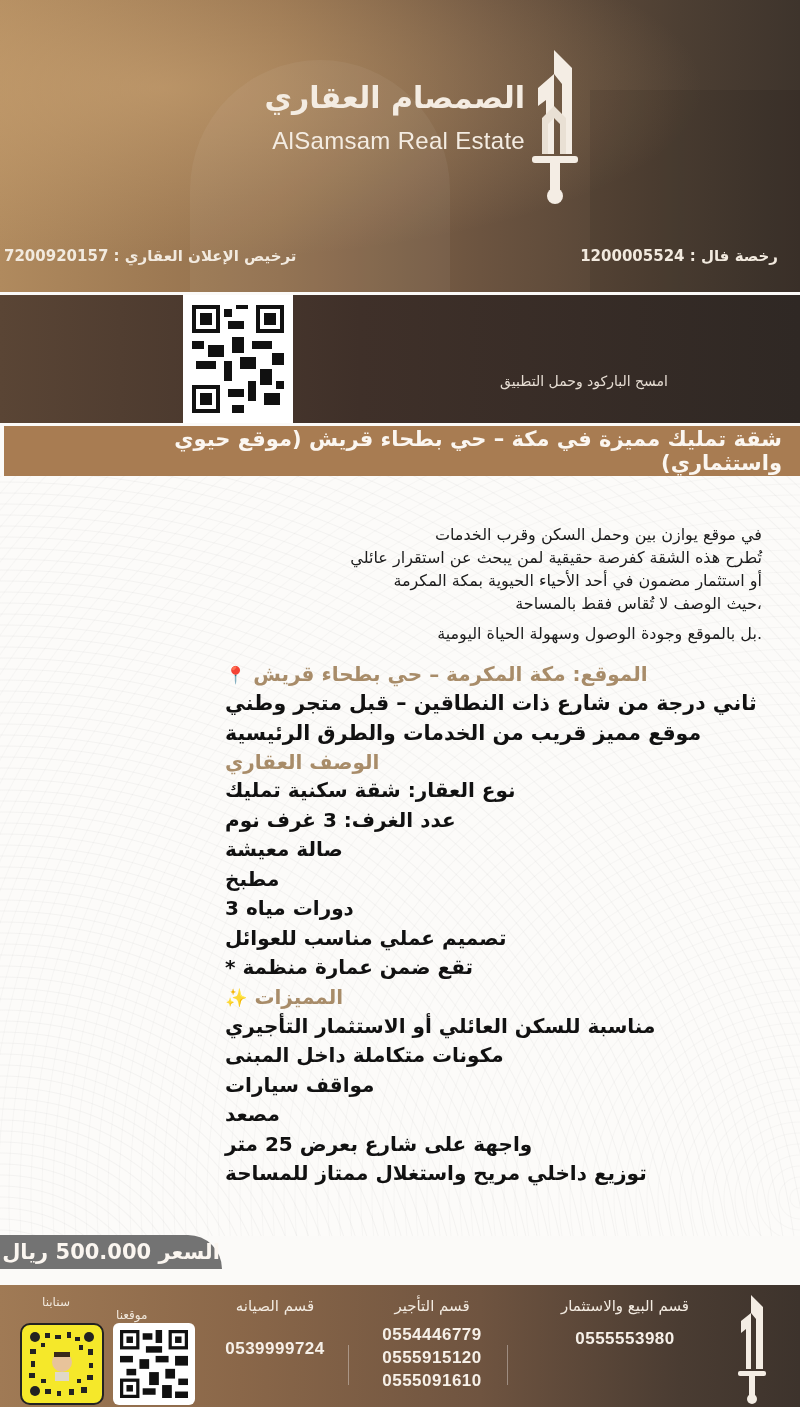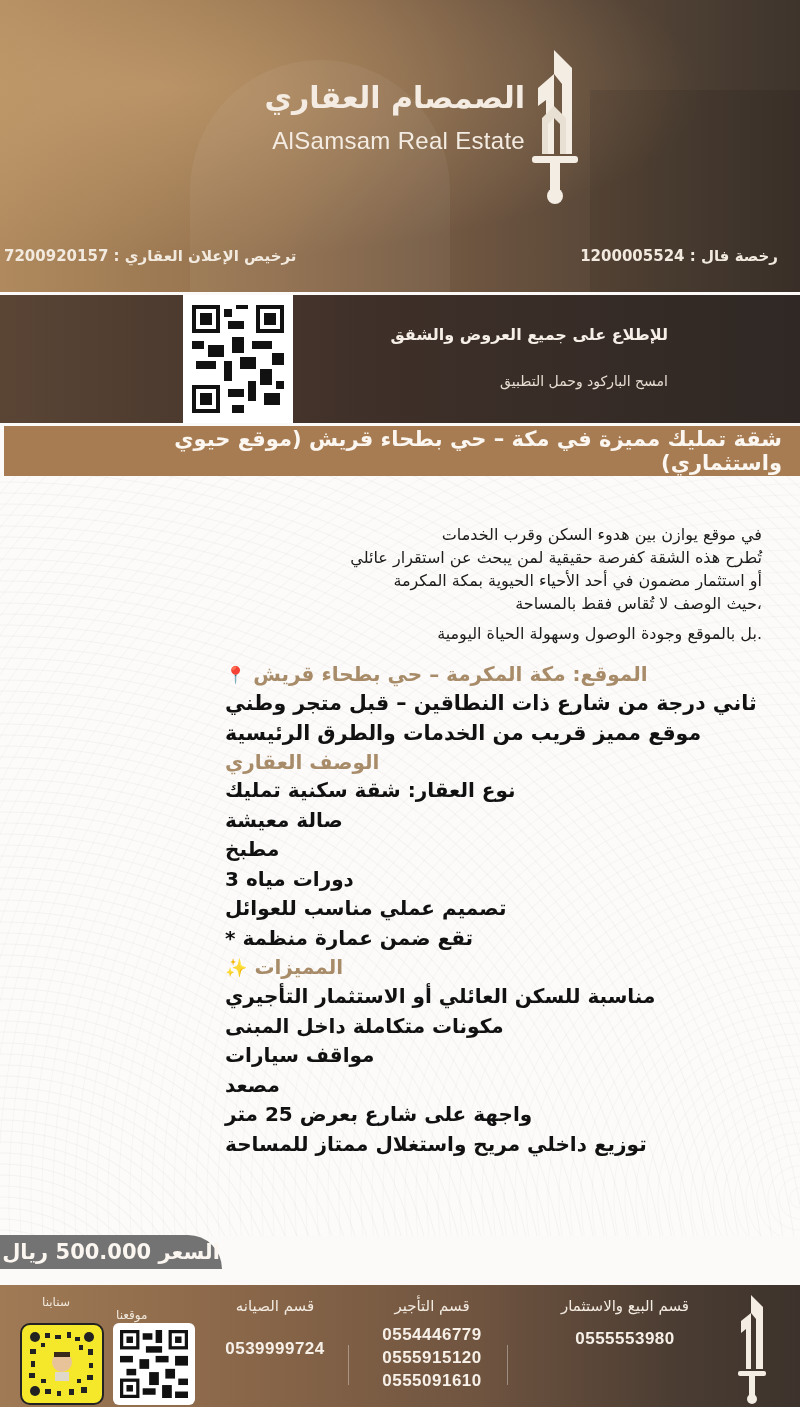--- a/index.html
+++ b/index.html
@@ -152,7 +152,6 @@
         <rect x="21" y="19" width="2" height="2" fill="#111"></rect>
     </svg>
   </div>
-  <div class="qr-text1">للإطلاع على جميع العروض والشقق</div>
   <div class="qr-text2">امسح الباركود وحمل التطبيق</div>
 </div>
 

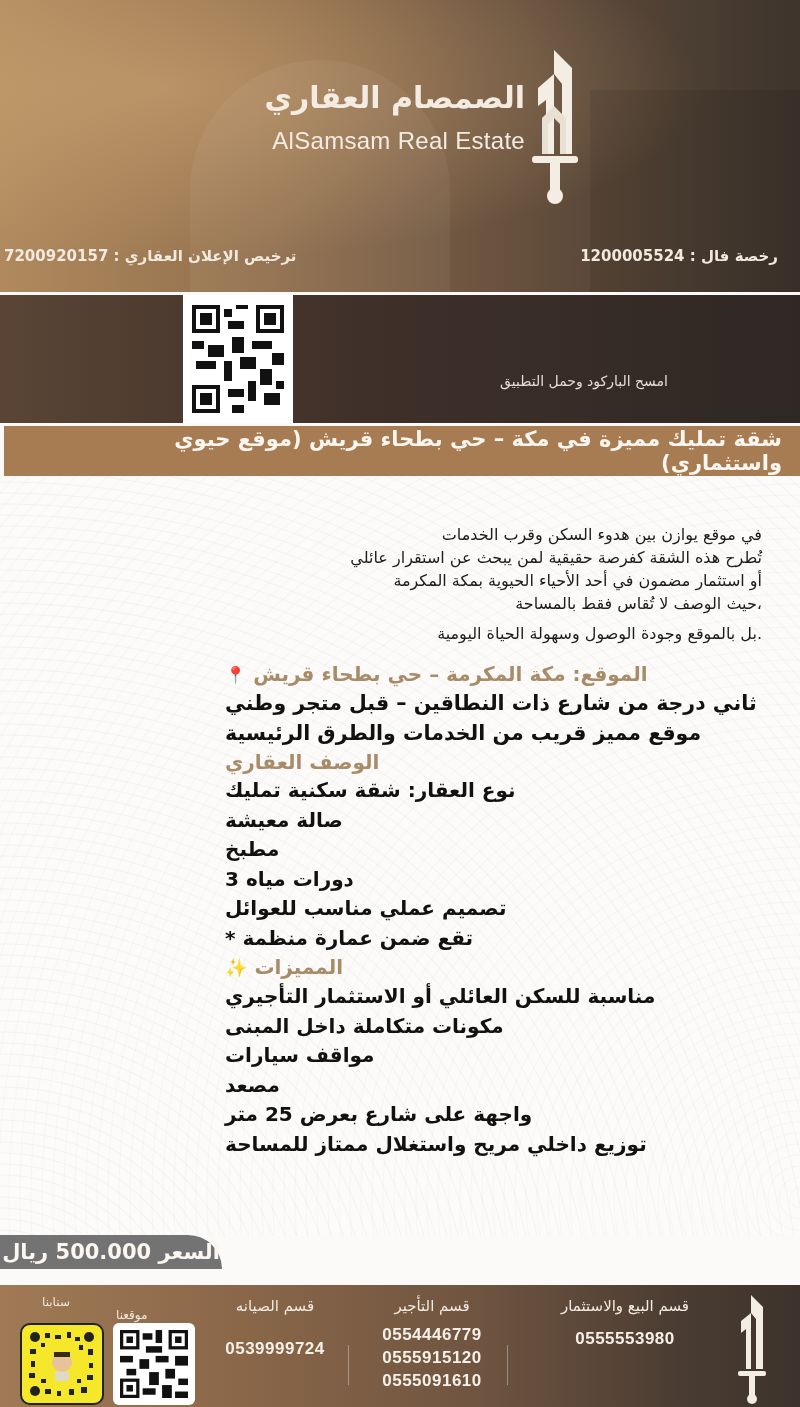--- a/index.html
+++ b/index.html
@@ -162,7 +162,7 @@
 <div class="body-bg"></div>
 
 <div class="intro">
-  <p>في موقع يوازن بين هدوء السكن وقرب الخدمات</p>
+  <p>في موقع يوازن بين وحمل السكن وقرب الخدمات</p>
   <p>تُطرح هذه الشقة كفرصة حقيقية لمن يبحث عن استقرار عائلي</p>
   <p>أو استثمار مضمون في أحد الأحياء الحيوية بمكة المكرمة</p>
   <p>،حيث الوصف لا تُقاس فقط بالمساحة</p>

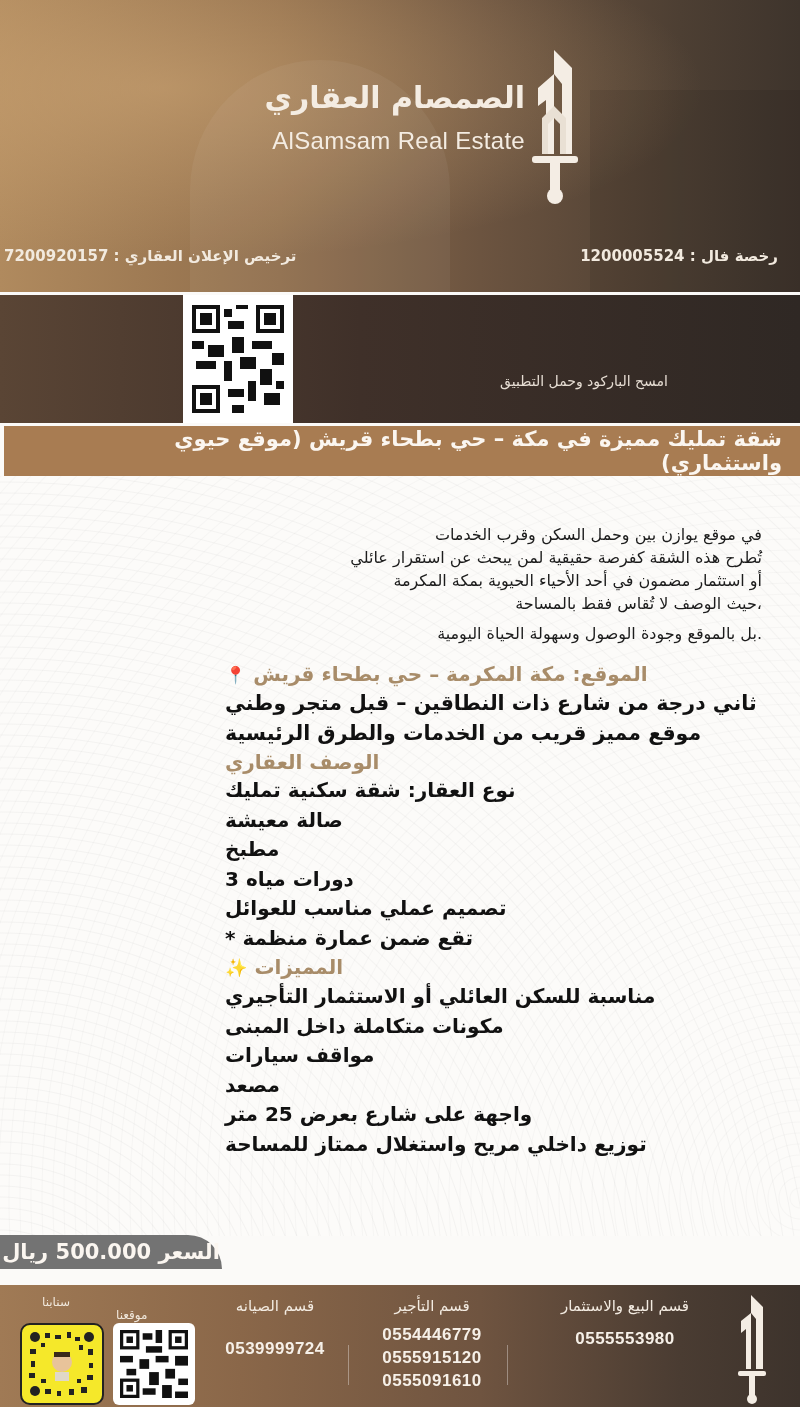--- a/index.html
+++ b/index.html
@@ -179,6 +179,7 @@
 
   <div class="heading" style="padding-right:4px;">الوصف العقاري</div>
   <div class="line">نوع العقار: شقة سكنية تمليك</div>
+  <div class="line">عدد الغرف: 3 غرف نوم</div>
   <div class="line">صالة معيشة</div>
   <div class="line">مطبخ</div>
   <div class="line">دورات مياه 3</div>

